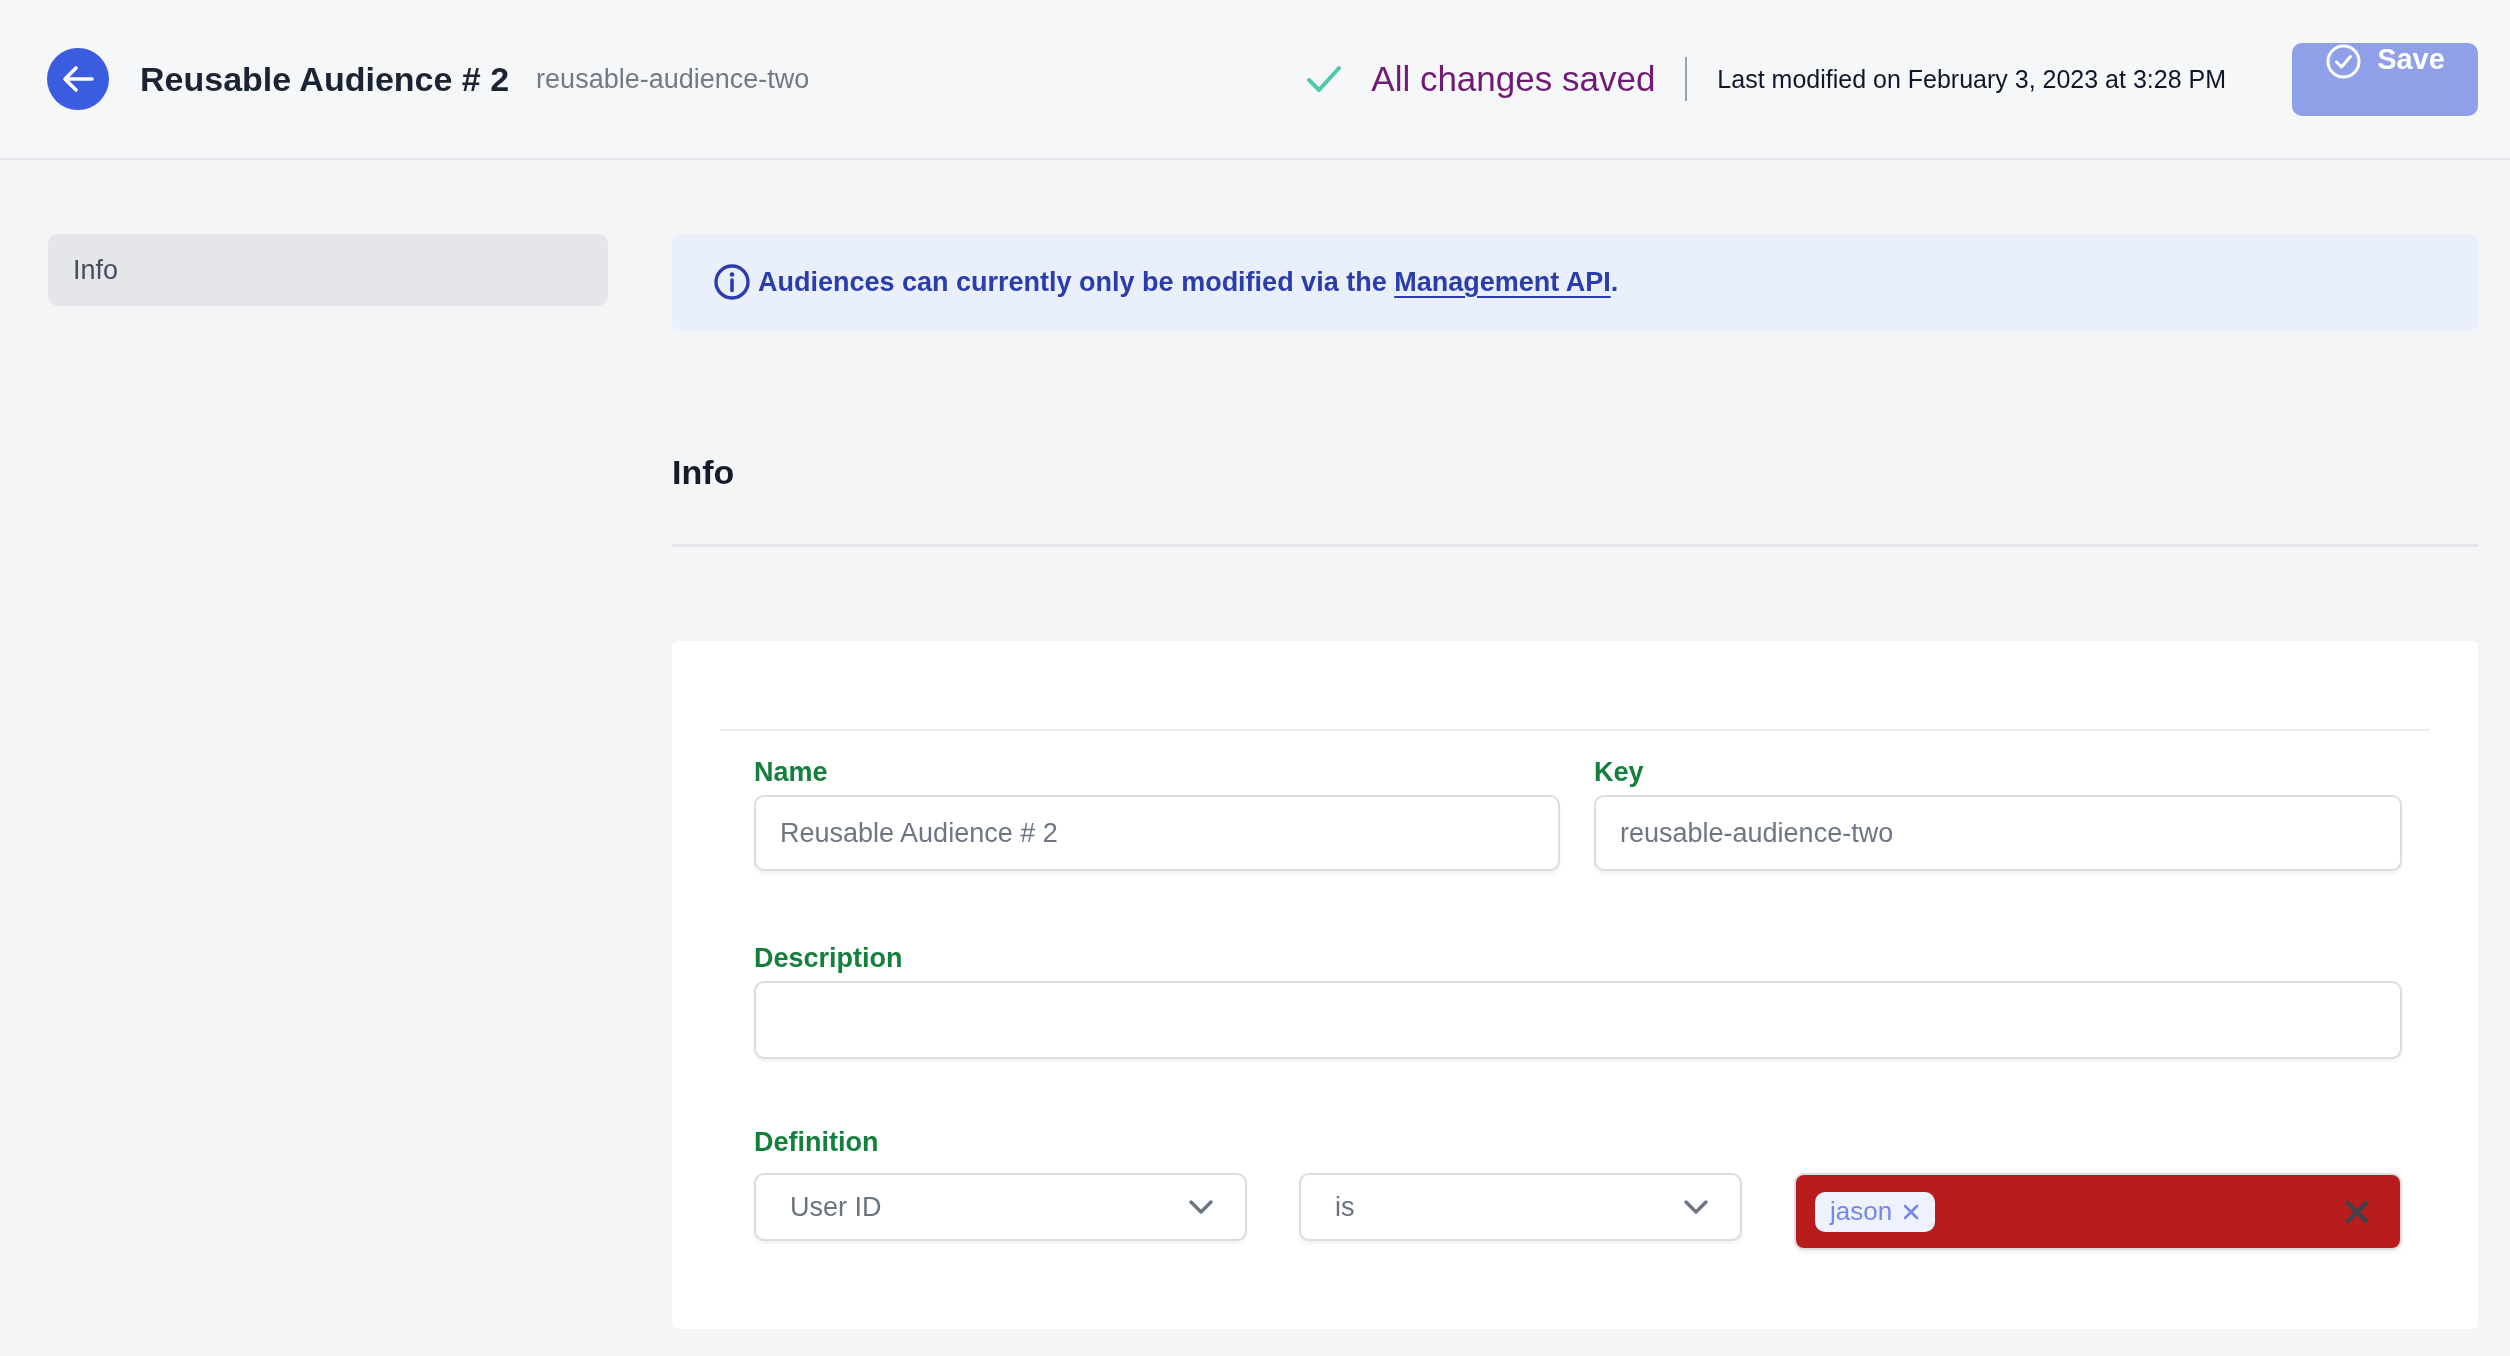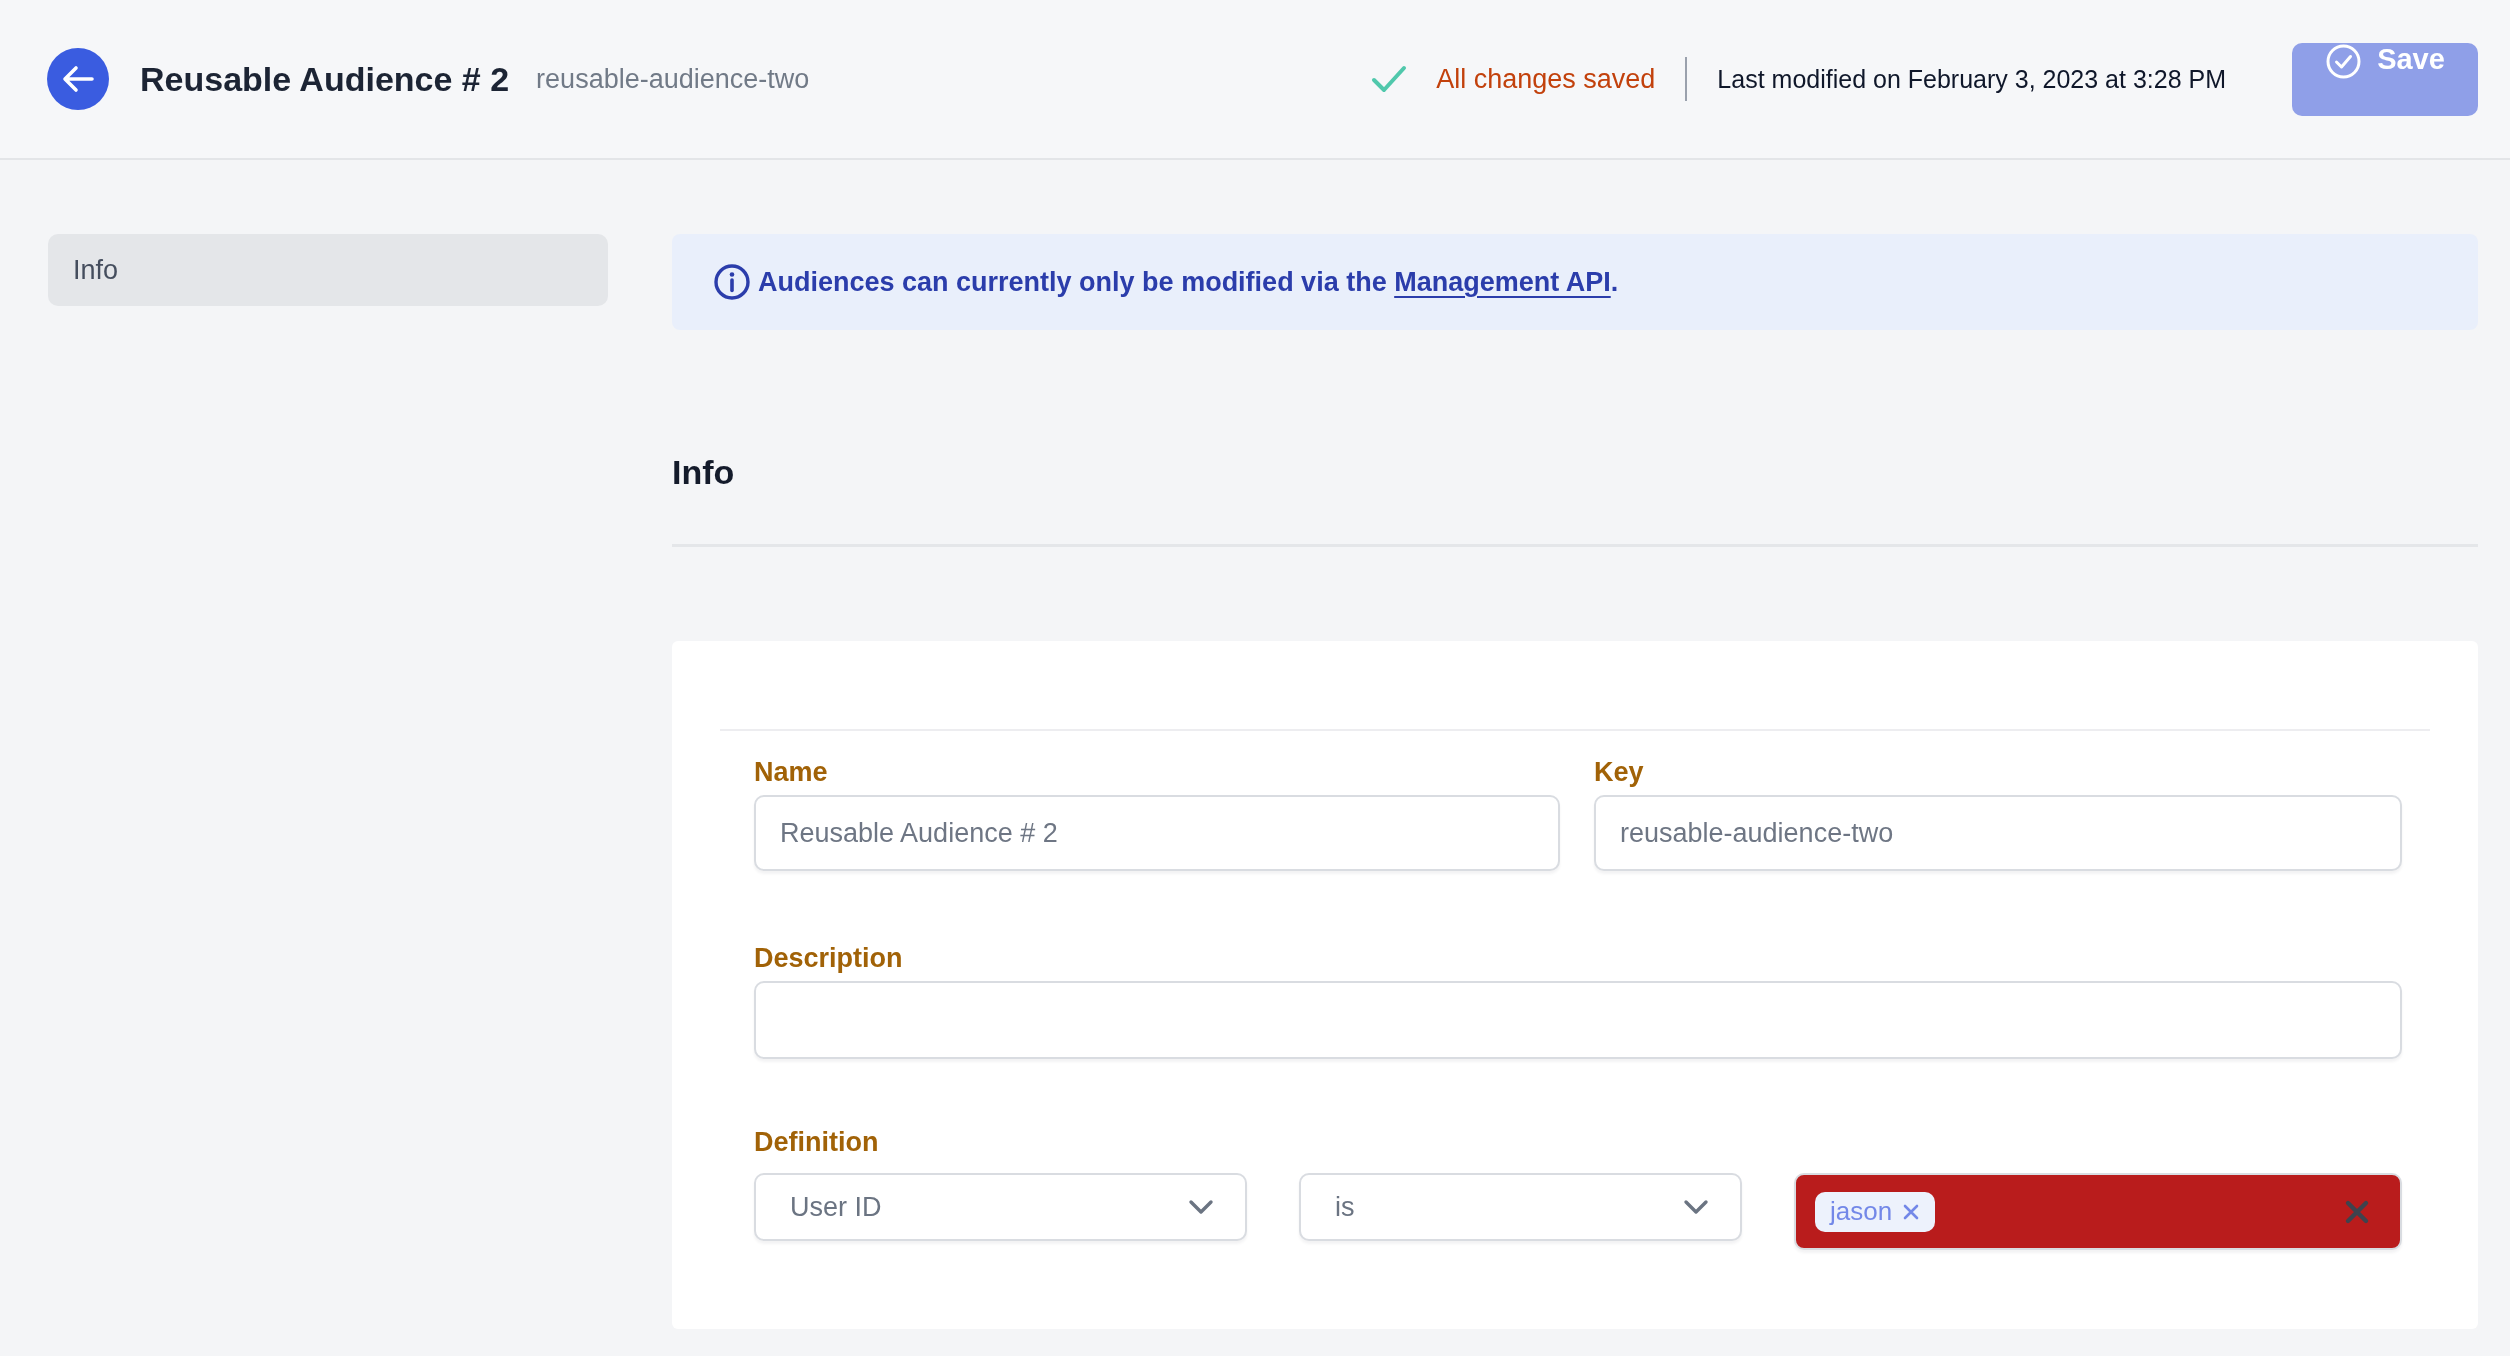--- a/index.html
+++ b/index.html
@@ -23,7 +23,7 @@
   .page-title { font-size:34px; font-weight:700; color:#1c2434; margin-left:31px; white-space:nowrap; }
   .page-slug  { font-size:27px; color:#717a87; margin-left:27px; white-space:nowrap; }
   .header-spacer { flex:1; }
-  .saved-status { display:flex; align-items:center; gap:29px; font-size:27px; color:#c2410c; white-space:nowrap; }
+  .saved-status { display:flex; align-items:center; gap:29px; font-size:35px; color:#701a75; white-space:nowrap; }
   .header-vdivider { width:2px; height:44px; background:#9aa1ad; margin:0 30px; }
   .last-modified { font-size:25px; color:#0f172a; white-space:nowrap; }
   .save-btn {

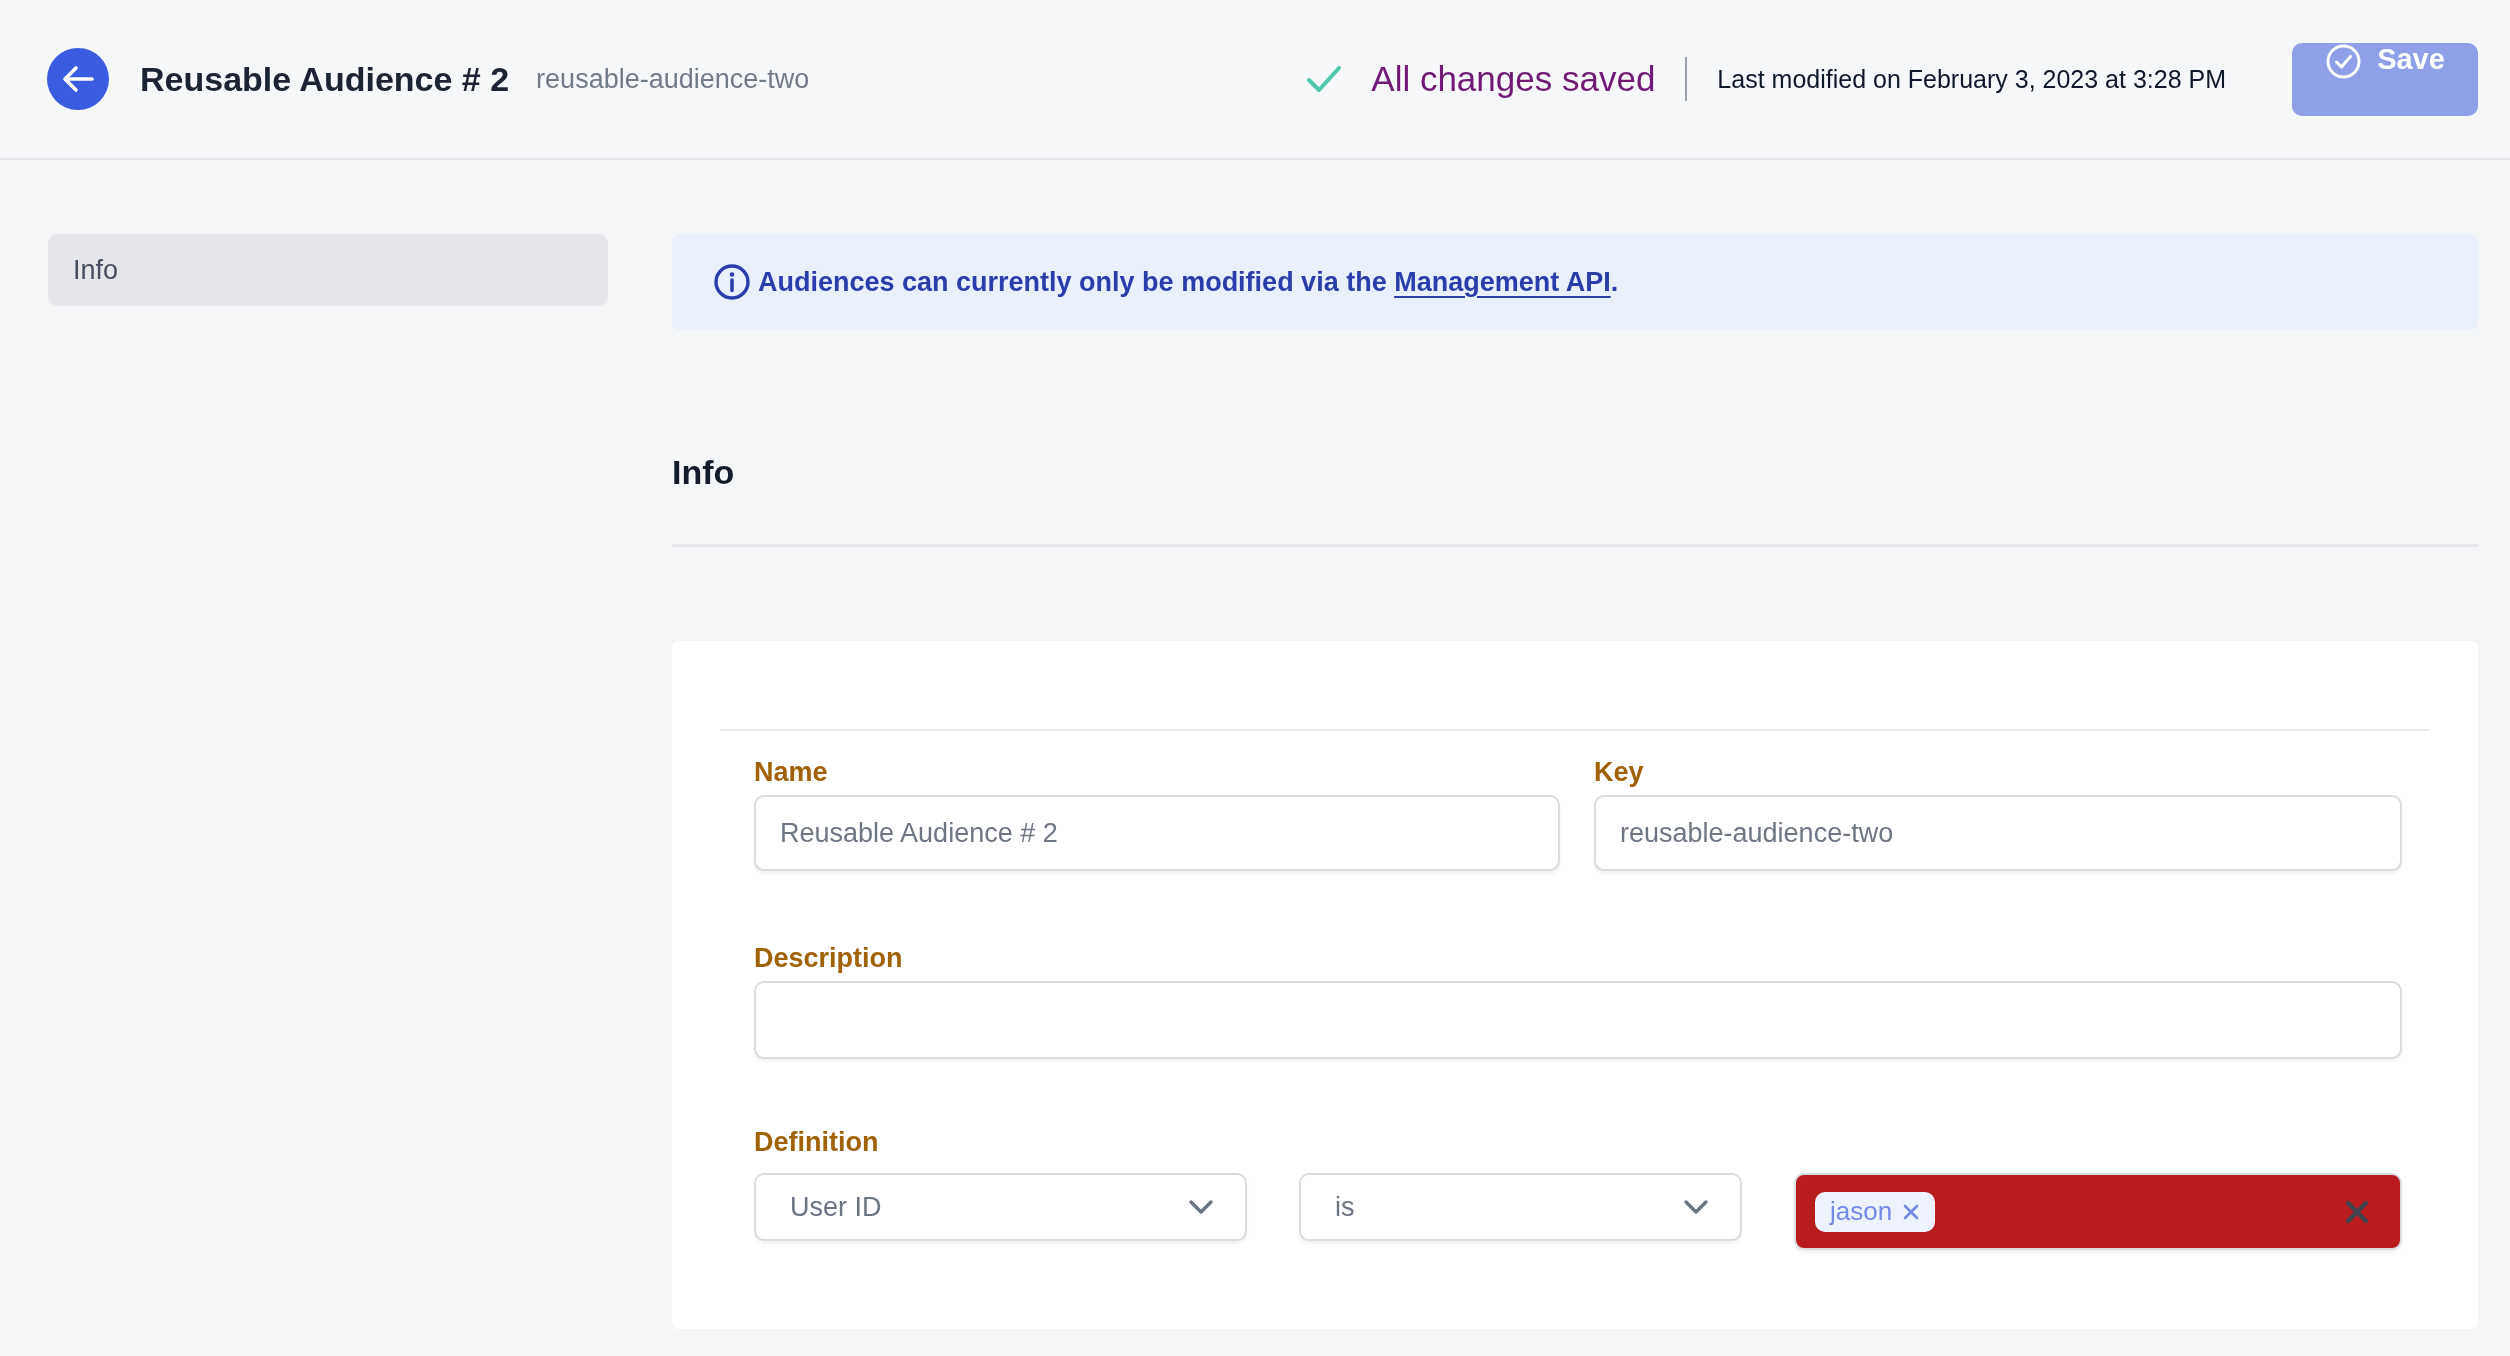--- a/index.html
+++ b/index.html
@@ -56,7 +56,7 @@
   .card-top-spacer { height:88px; }
   .card-divider { margin:0 48px; height:2px; background:#ededf0; }
   .card-content { padding:24px 76px 0 82px; }
-  .field-label { display:block; font-size:27px; font-weight:600; color:#a16207; line-height:34px; margin-bottom:6px; }
+  .field-label { display:block; font-size:27px; font-weight:600; color:#15803d; line-height:34px; margin-bottom:6px; }
   .text-input {
     width:100%; height:76px; border:2px solid #d9dce1; border-radius:10px;
     padding:0 24px; font-size:27px; color:#6e7684; background:#fff; outline:none;

